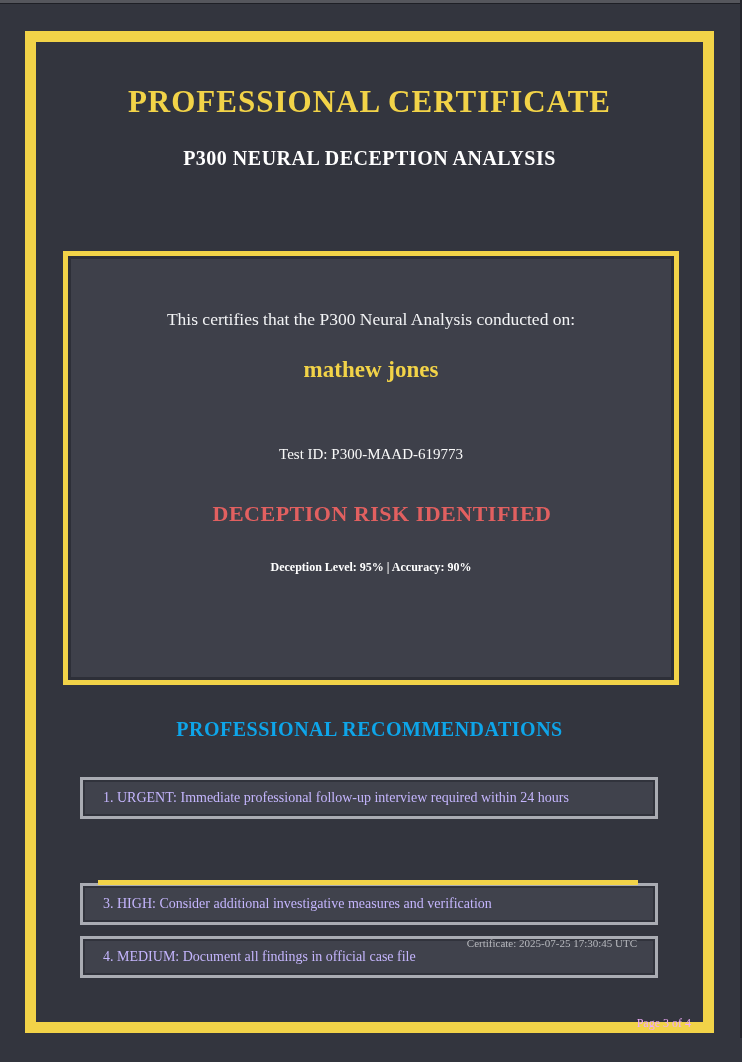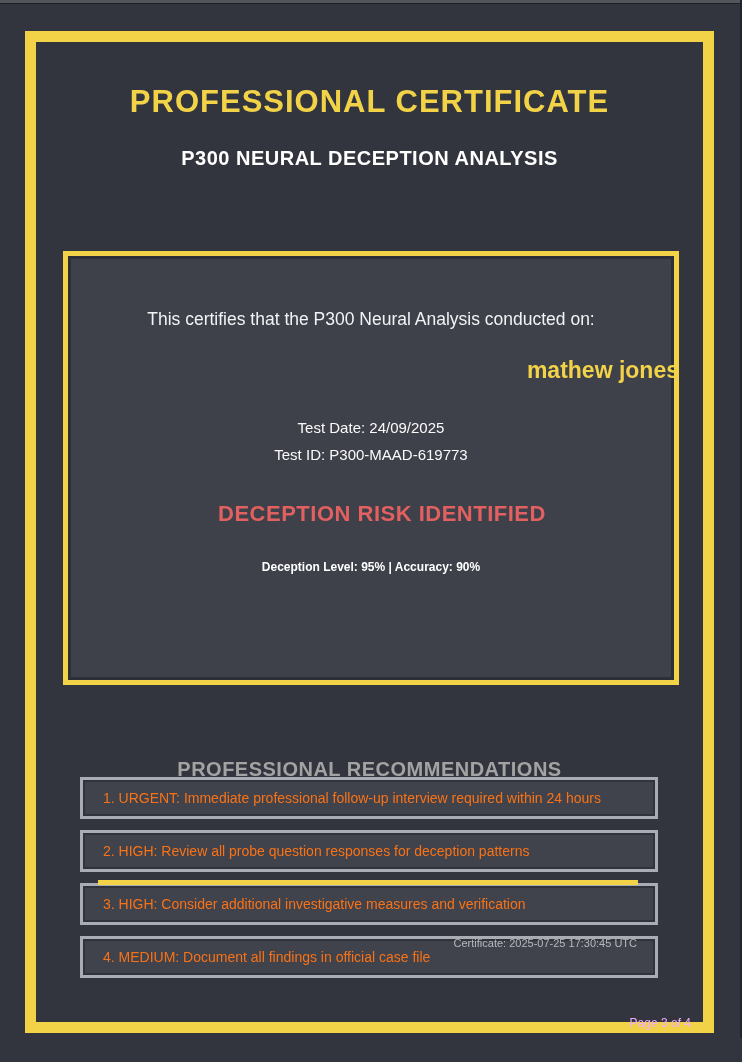--- a/index.html
+++ b/index.html
@@ -13,7 +13,7 @@
     height: 1038px;
     background: #33353e;
     overflow: hidden;
-    font-family: Liberation Sans, sans-serif;
+    font-family: Liberation Serif, serif;
     color: #f2f3f5;
   }
   .top-strip {

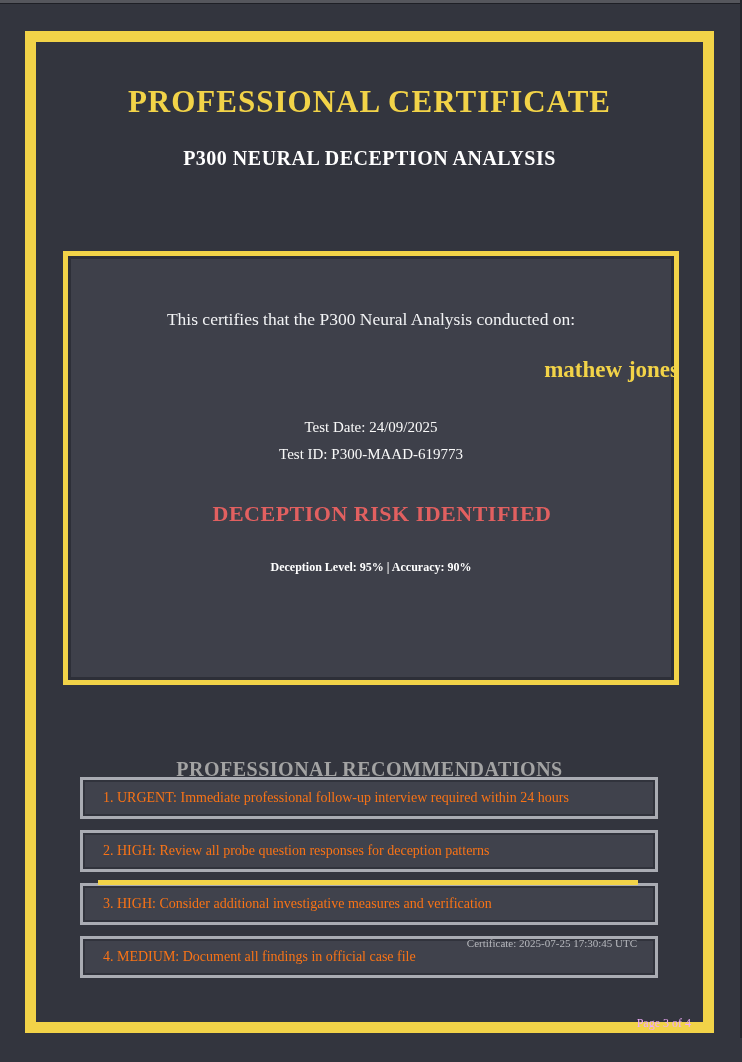--- a/index.html
+++ b/index.html
@@ -77,7 +77,7 @@
     z-index: 3;
   }
   .certify-intro { top: 309px; font-size: 17.5px; color: #f2f3f5; }
-  .subject-name  { top: 357px; font-size: 23px; font-weight: bold; color: #f2d348; text-align: right; }
+  .subject-name  { top: 357px; font-size: 23px; font-weight: bold; color: #f2d348; }
   .test-date     { top: 419px; font-size: 15px; color: #fafafa; }
   .test-id       { top: 446px; font-size: 15px; color: #fafafa; }
   .risk-status   { top: 501px; font-size: 22px; font-weight: bold; letter-spacing: 0.5px; color: #e26060; margin-left: 11px; }

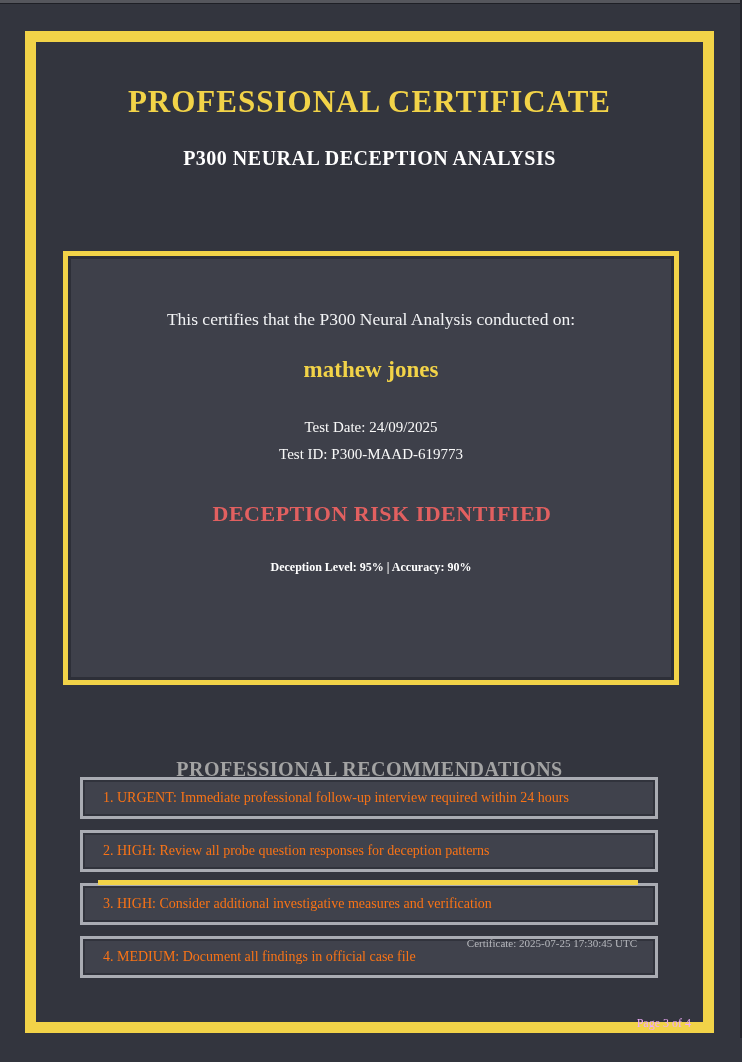--- a/index.html
+++ b/index.html
@@ -150,7 +150,6 @@
 
   <div class="panel-text certify-intro">This certifies that the P300 Neural Analysis conducted on:</div>
   <div class="panel-text subject-name">mathew jones</div>
-  <div class="panel-text test-date">Test Date: 24/09/2025</div>
   <div class="panel-text test-id">Test ID: P300-MAAD-619773</div>
   <div class="panel-text risk-status">DECEPTION RISK IDENTIFIED</div>
   <div class="panel-text metrics-line">Deception Level: 95% | Accuracy: 90%</div>

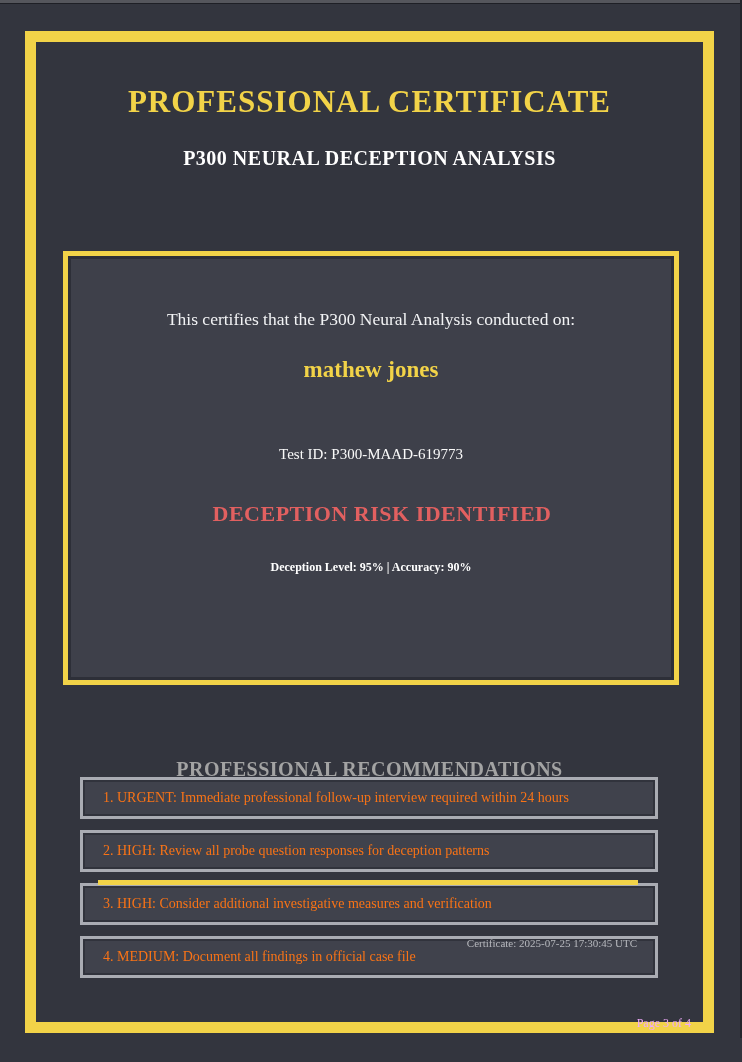--- a/index.html
+++ b/index.html
@@ -84,11 +84,11 @@
   .metrics-line  { top: 560px; font-size: 12px; font-weight: bold; color: #ffffff; }
   .method-note   { top: 634px; font-size: 13.5px; font-weight: bold; color: #fafafa; }
   .rec-heading {
-    top: 758px;
+    top: 718px;
     font-size: 20px;
     font-weight: bold;
     letter-spacing: 0.5px;
-    color: #a3a3a3;
+    color: #0ea5e9;
     z-index: 2;
   }
   .rec-box {

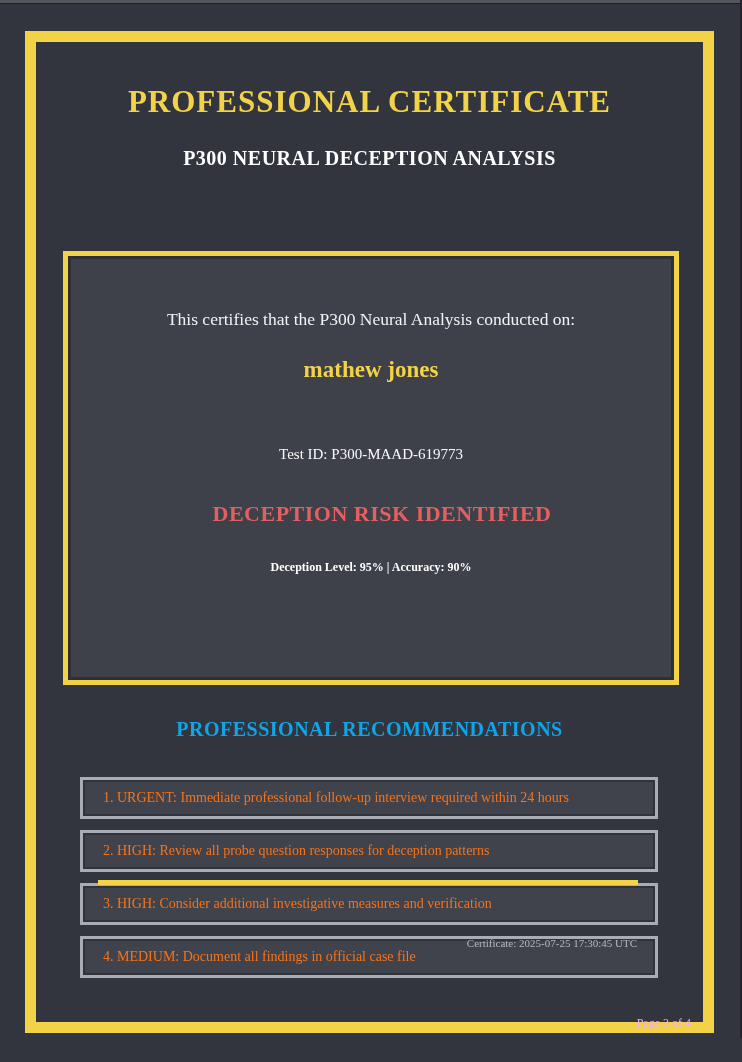--- a/index.html
+++ b/index.html
@@ -104,7 +104,7 @@
     align-items: center;
     padding-left: 20px;
     font-size: 14px;
-    color: #f97316;
+    color: #c4b5fd;
     z-index: 2;
   }
   .rec-box-1 { top: 777px; }

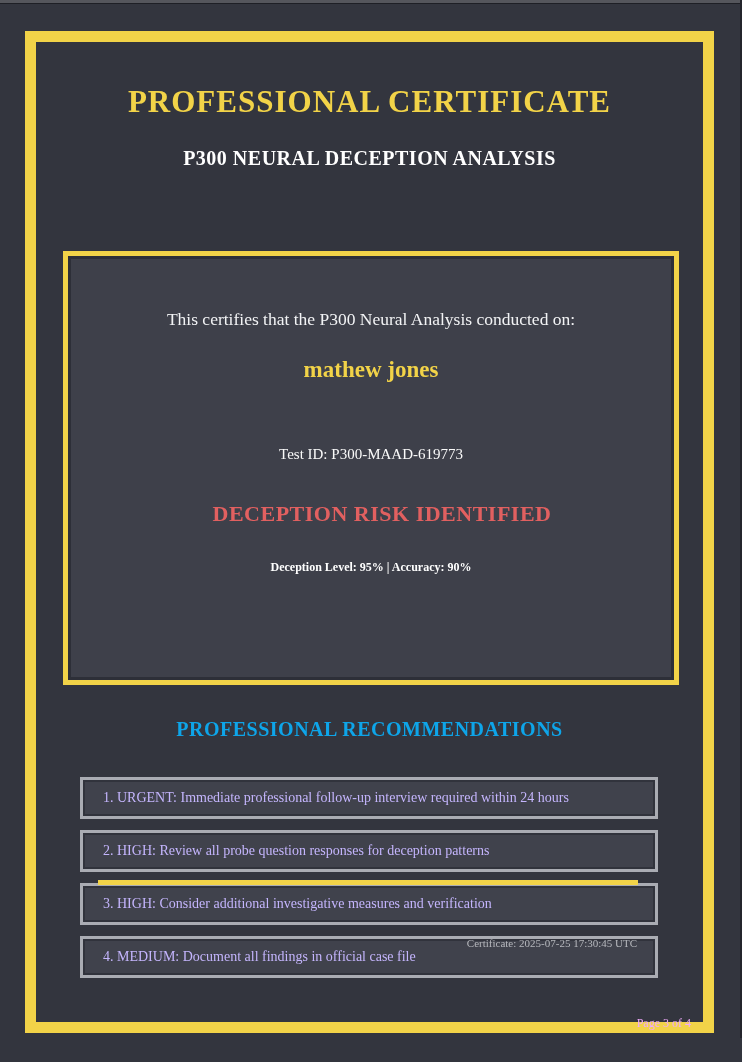--- a/index.html
+++ b/index.html
@@ -157,7 +157,6 @@
   <div class="centered-band rec-heading">PROFESSIONAL RECOMMENDATIONS</div>
 
   <div class="rec-box rec-box-1">1. URGENT: Immediate professional follow-up interview required within 24 hours</div>
-  <div class="rec-box rec-box-2">2. HIGH: Review all probe question responses for deception patterns</div>
   <div class="rec-box rec-box-3">3. HIGH: Consider additional investigative measures and verification</div>
   <div class="rec-box rec-box-4">4. MEDIUM: Document all findings in official case file</div>
 

